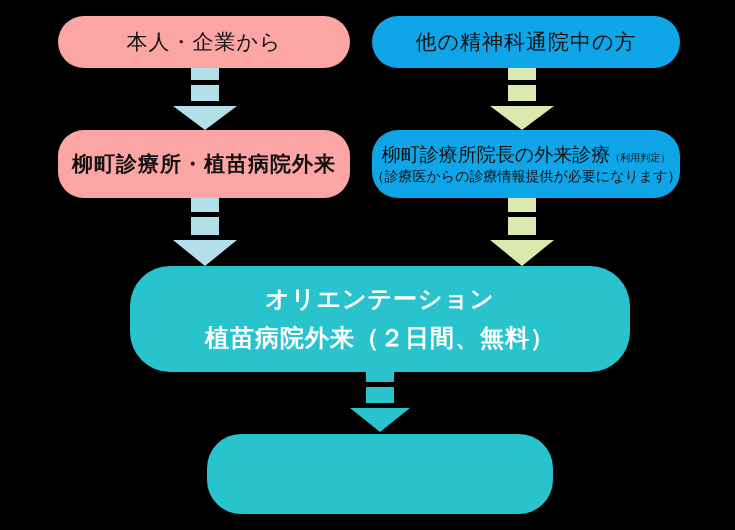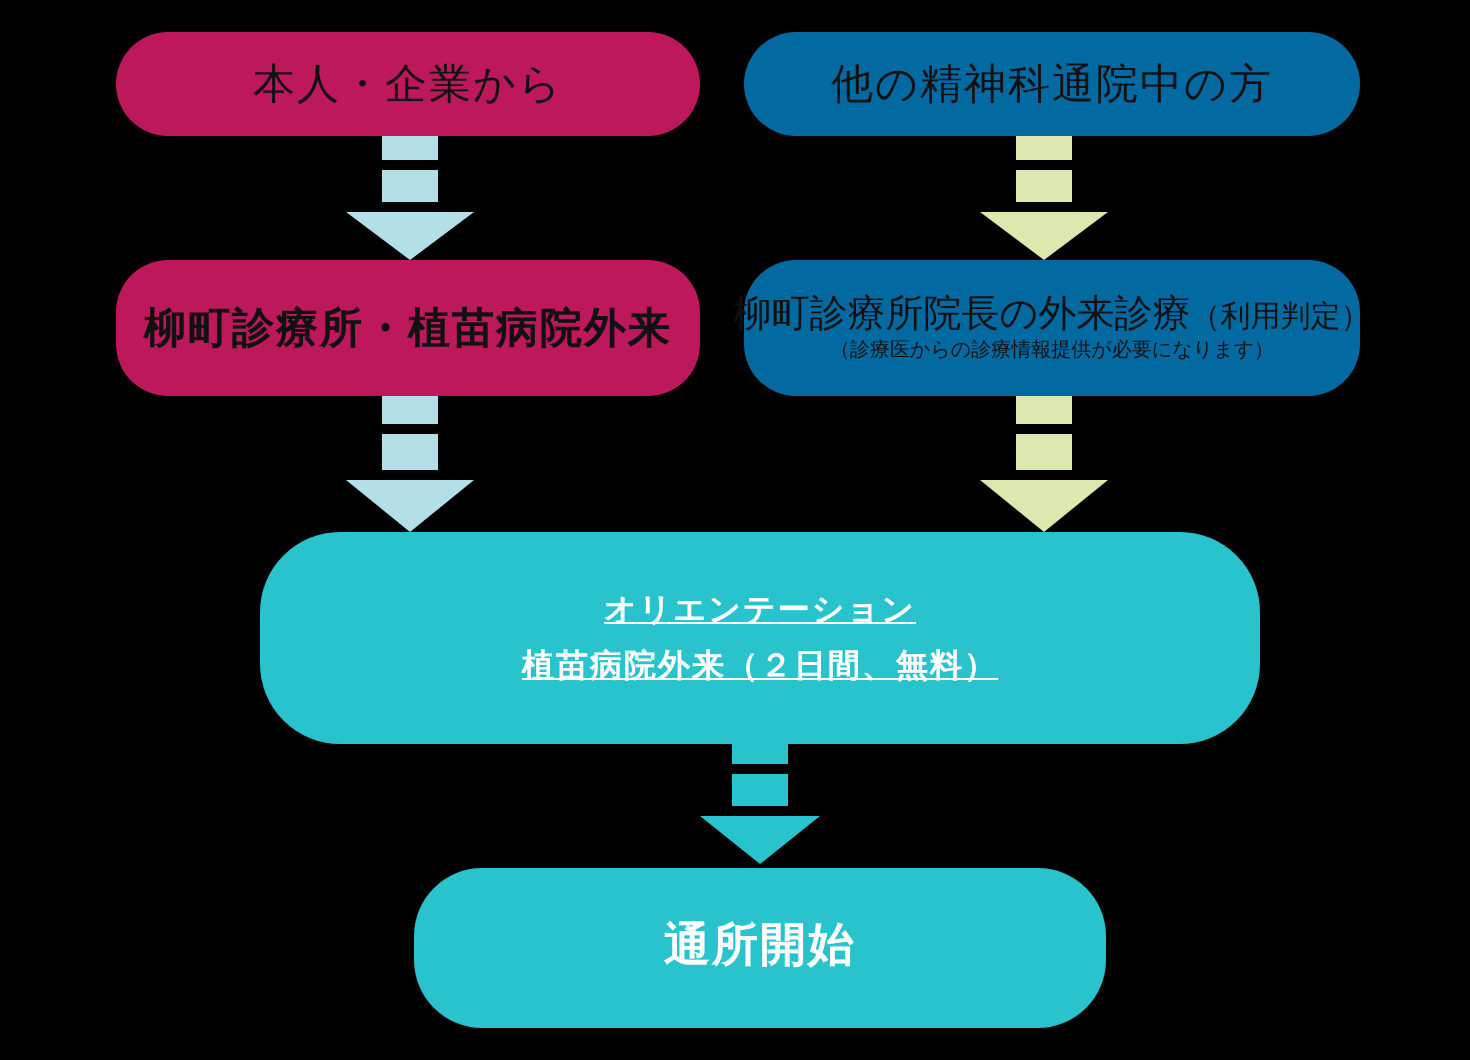--- a/index.html
+++ b/index.html
@@ -26,7 +26,7 @@
   .node .line{display:block;}
 
   
-  .theme-blue  {background:#be185d;color:#111111;}
+  .theme-blue  {background:#fca5a5;color:#111111;}
   .theme-green {background:#0369a1;color:#111111;}
   .theme-teal  {background:#28c3cd;color:#ffffff;}
 

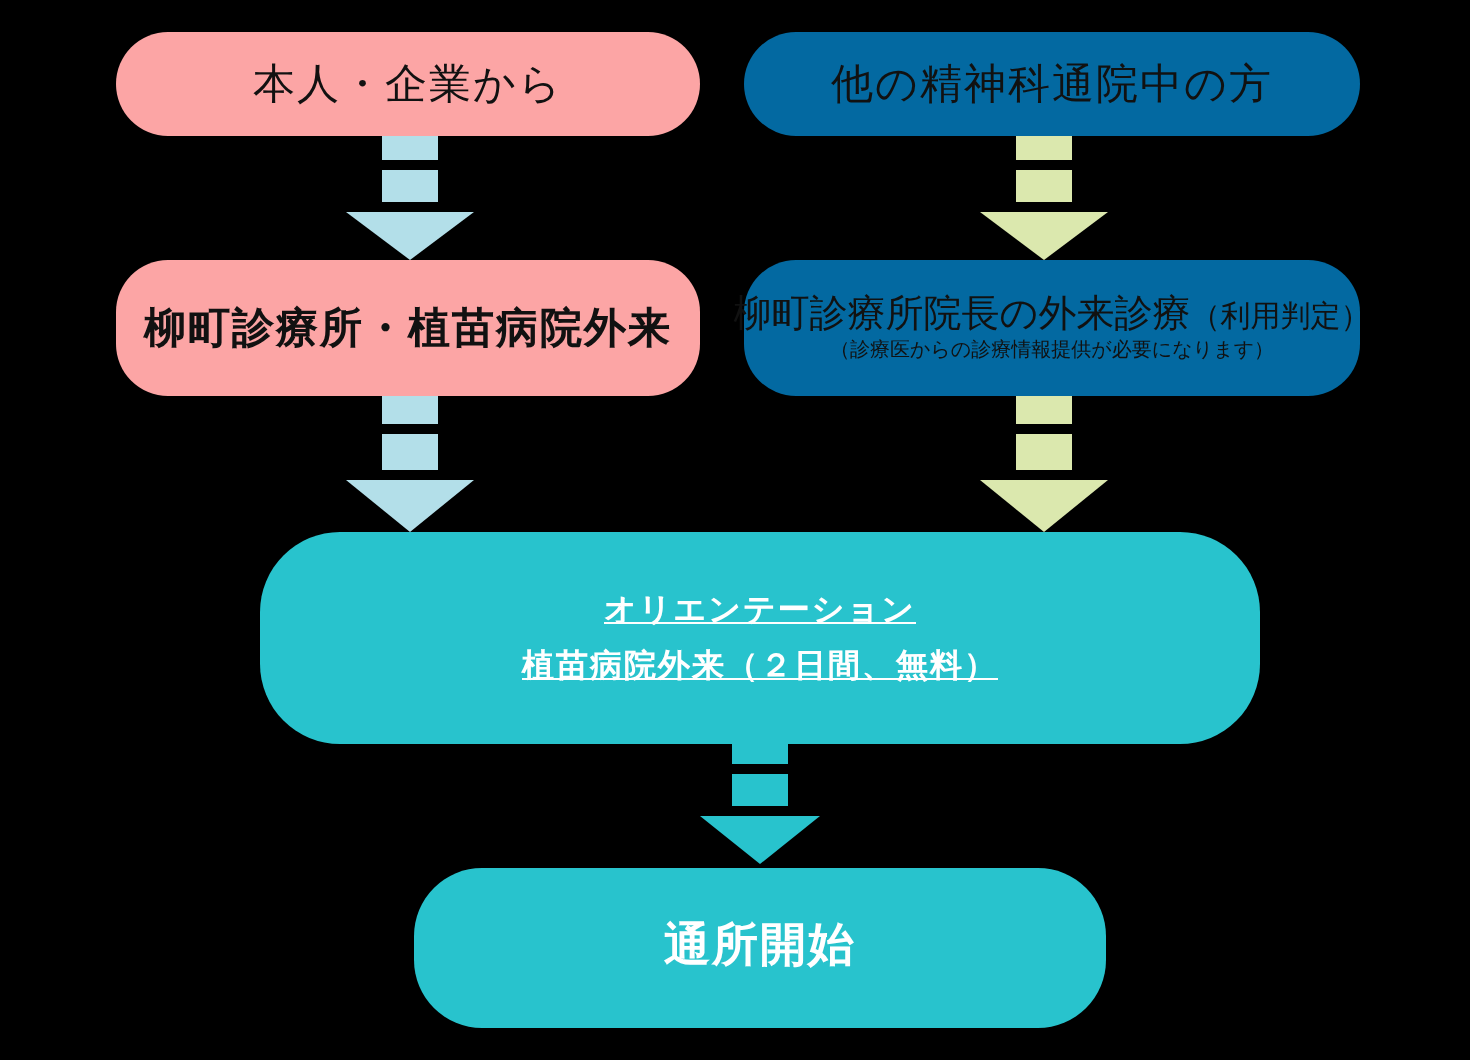--- a/index.html
+++ b/index.html
@@ -27,7 +27,7 @@
 
   
   .theme-blue  {background:#fca5a5;color:#111111;}
-  .theme-green {background:#0369a1;color:#111111;}
+  .theme-green {background:#0ea5e9;color:#111111;}
   .theme-teal  {background:#28c3cd;color:#ffffff;}
 
   

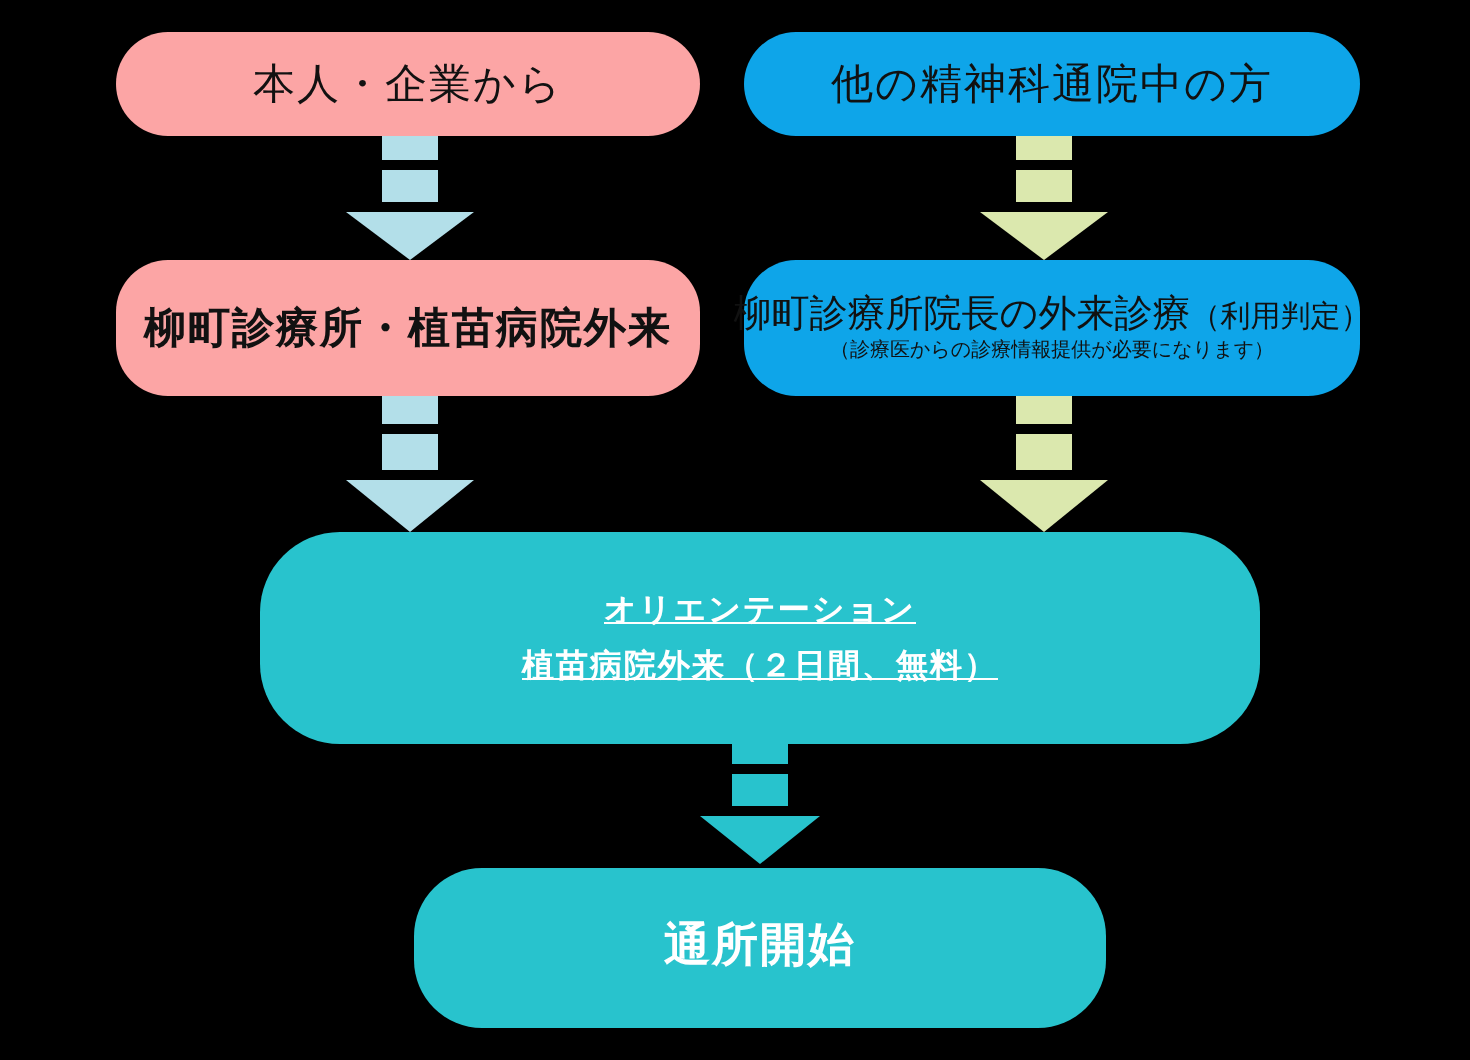--- a/index.html
+++ b/index.html
@@ -53,7 +53,7 @@
     padding:0 6px;
   }
   #node-director-exam .line-main{font-size:19px;letter-spacing:0px;}
-  #node-director-exam .paren-small{font-size:15px;}
+  #node-director-exam .paren-small{font-size:10px;}
   #node-director-exam .line-sub{font-size:10px;margin-top:1px;}
 
   #node-orientation{

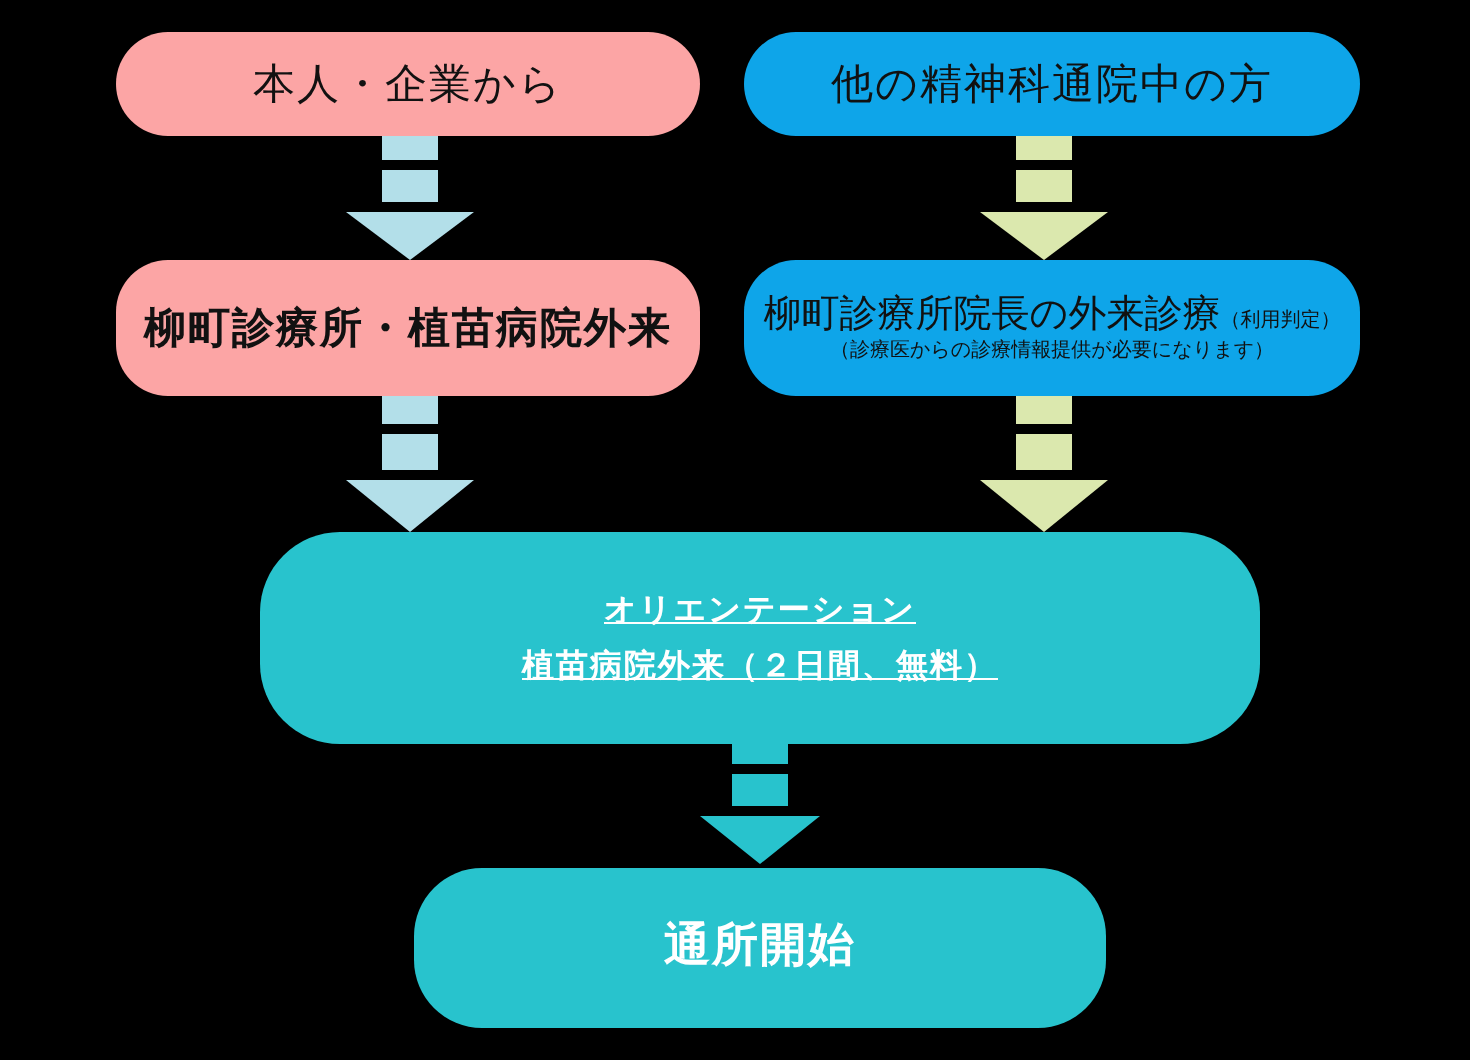--- a/index.html
+++ b/index.html
@@ -54,7 +54,7 @@
   }
   #node-director-exam .line-main{font-size:19px;letter-spacing:0px;}
   #node-director-exam .paren-small{font-size:10px;}
-  #node-director-exam .line-sub{font-size:10px;margin-top:1px;}
+  #node-director-exam .line-sub{font-size:14px;margin-top:1px;}
 
   #node-orientation{
     left:130px;top:266px;width:500px;height:106px;

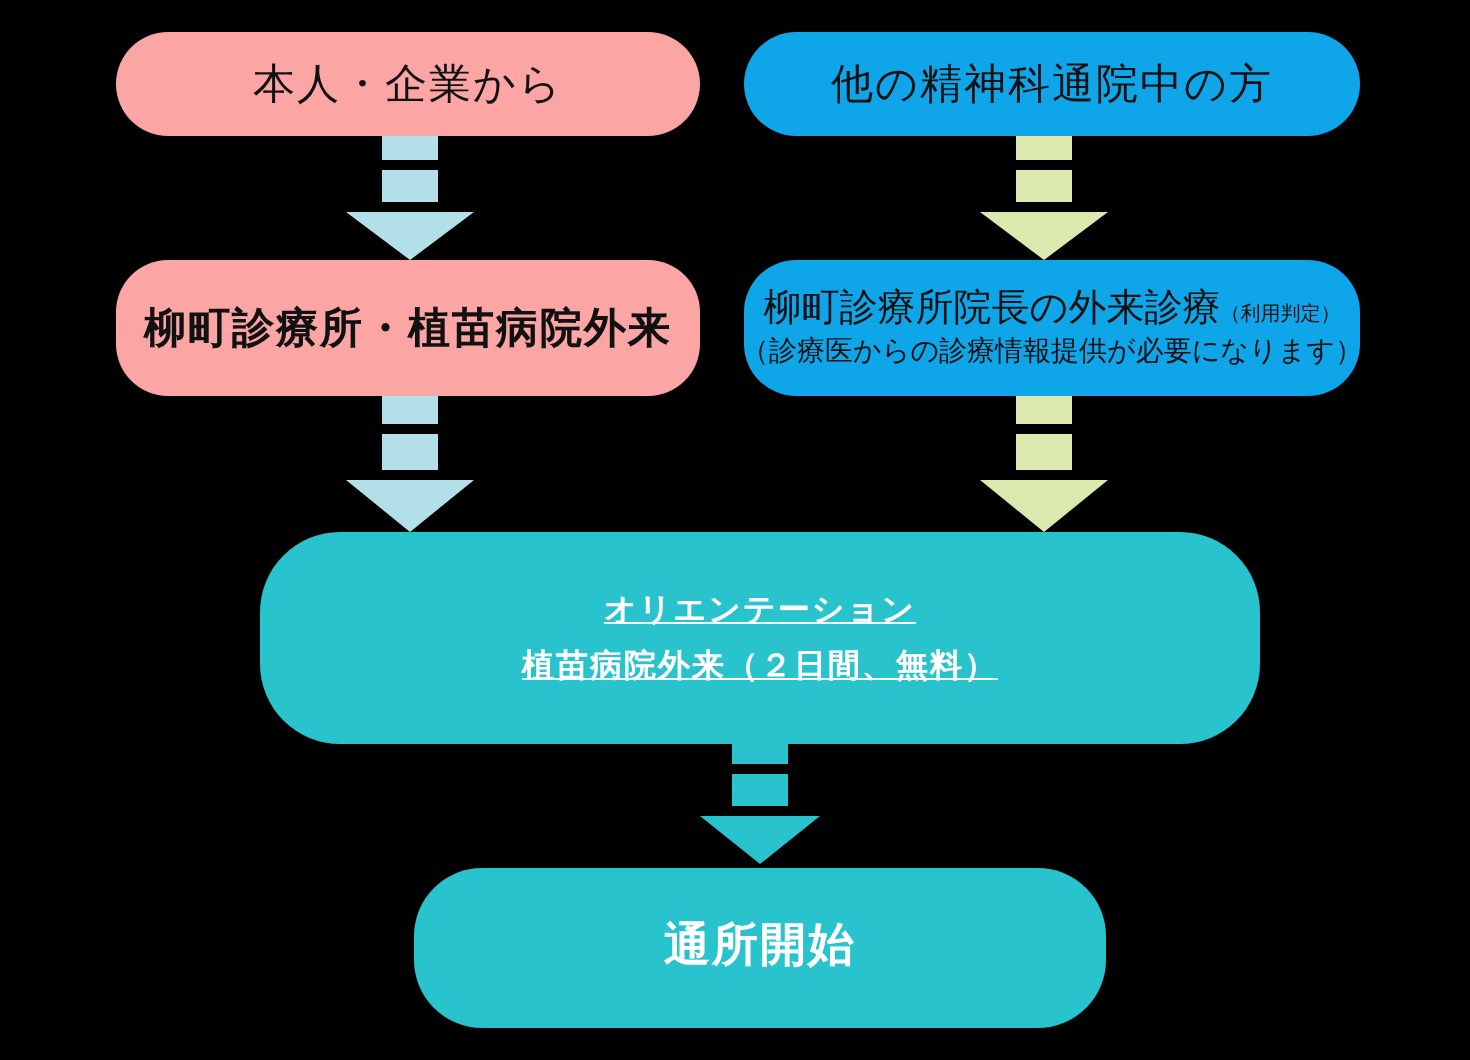--- a/index.html
+++ b/index.html
@@ -59,7 +59,7 @@
   #node-orientation{
     left:130px;top:266px;width:500px;height:106px;
     border-radius:40px;
-    font-size:16px;font-weight:bold;letter-spacing:1px;text-decoration:underline;
+    font-size:24px;font-weight:bold;letter-spacing:1px;
   }
   #node-orientation .line{margin:4px 0;}
 

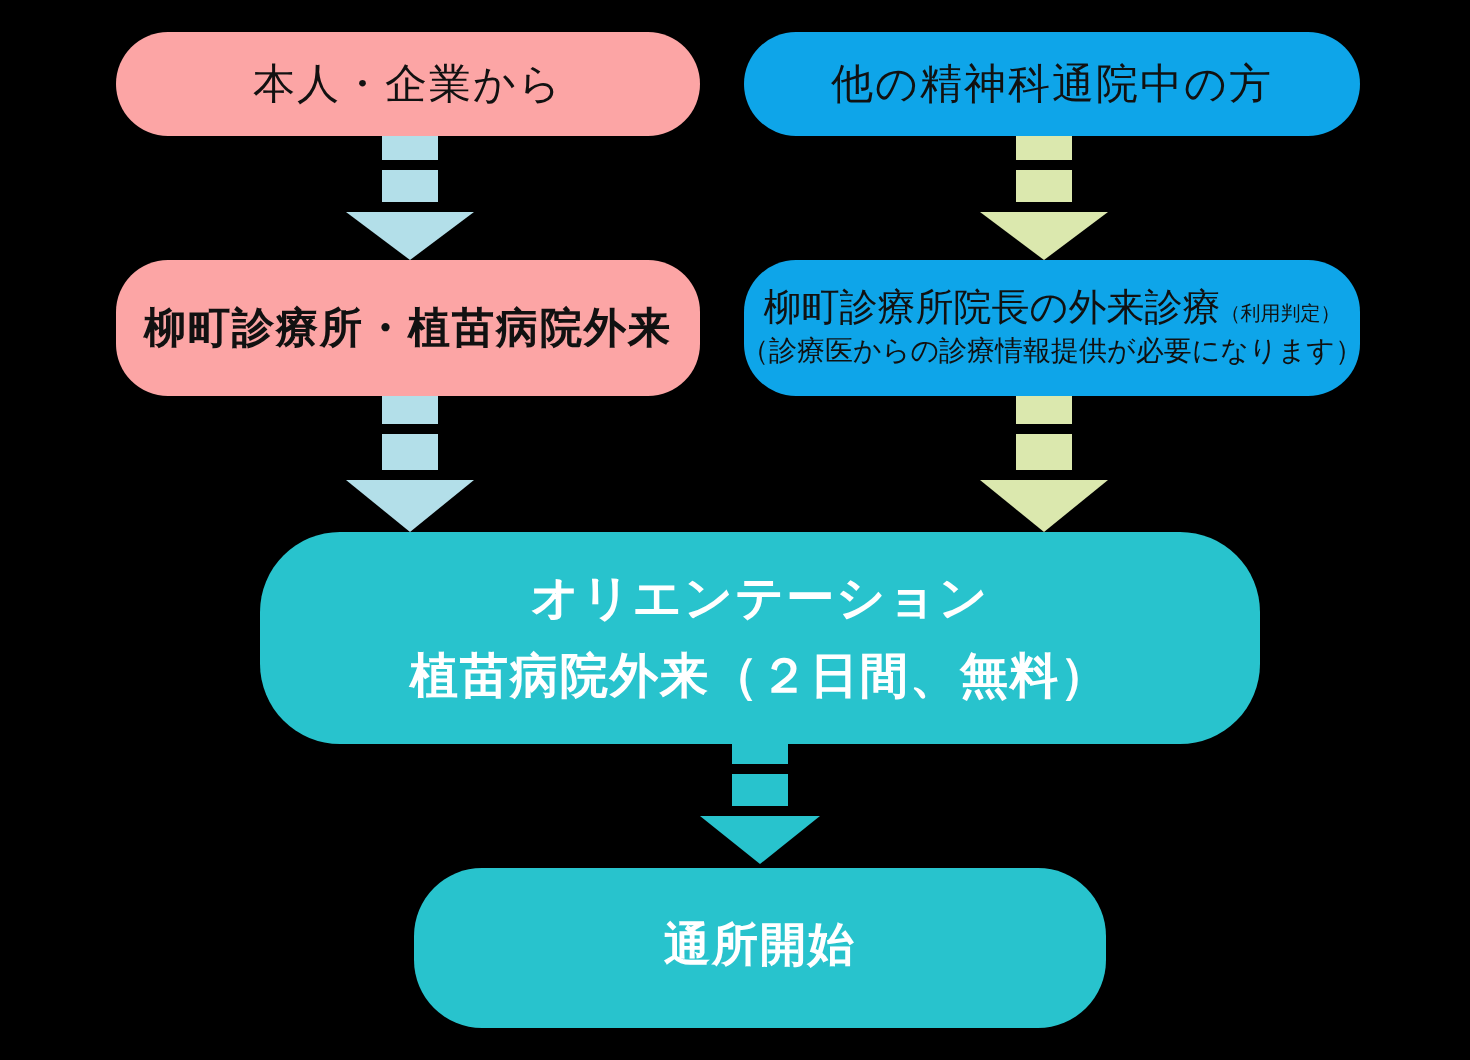--- a/index.html
+++ b/index.html
@@ -203,7 +203,6 @@
   </div>
 
   <div class="node theme-teal" id="node-start">
-    <span class="line">通所開始</span>
   </div>
 
 </div>

